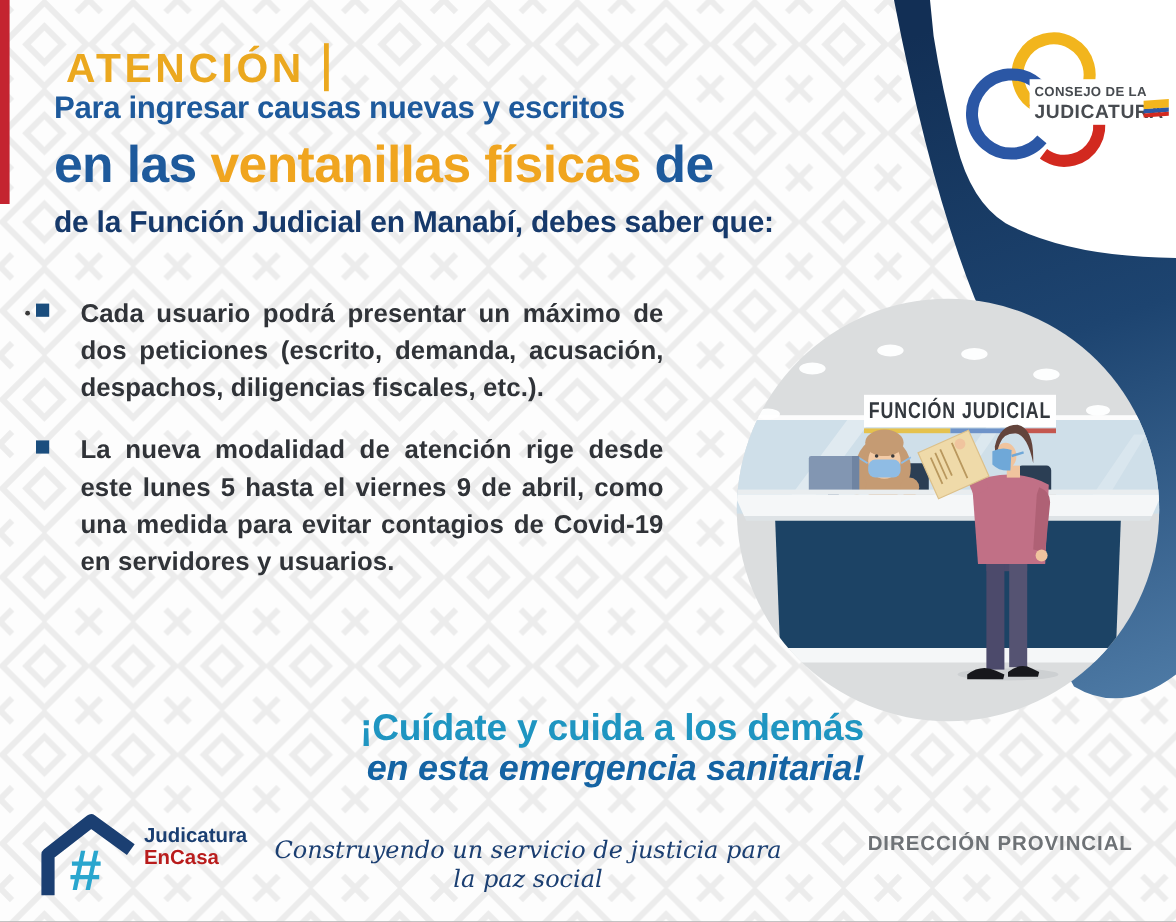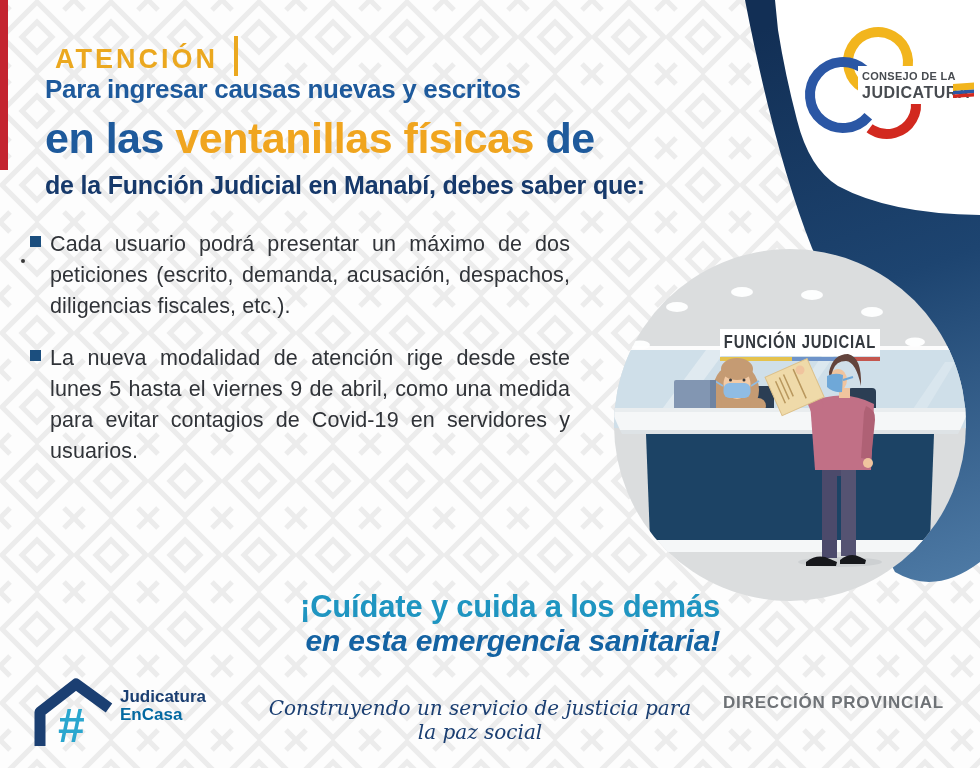--- a/index.html
+++ b/index.html
@@ -14,7 +14,7 @@
   .red-bar{left:0;top:0;width:8px;height:170px;background:#C42430;}
   .tiny-dot{left:21px;top:259px;width:4px;height:4px;border-radius:50%;background:#3A3A3A;}
 
-  .attention{left:55px;top:36px;color:#EBA81F;font-size:27px;font-weight:bold;letter-spacing:3px;white-space:nowrap;}
+  .attention{left:55px;top:36px;color:#EBA81F;font-size:34px;font-weight:bold;letter-spacing:3px;white-space:nowrap;}
   .attention .pipe{display:inline-block;width:4px;height:40px;background:#EBA81F;margin-left:16px;vertical-align:-8px;}
 
   .h1a{left:45px;top:74px;color:#1E5A9C;font-size:26px;font-weight:bold;letter-spacing:-0.3px;white-space:nowrap;}

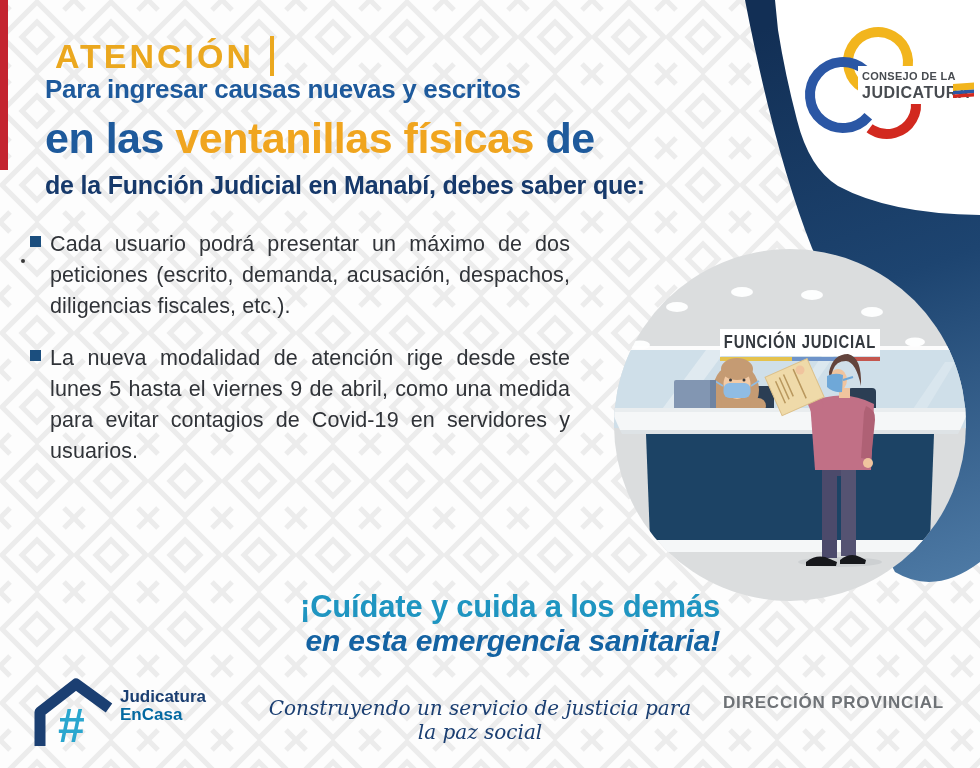--- a/index.html
+++ b/index.html
@@ -25,7 +25,7 @@
   .bullets{left:30px;top:229px;width:540px;}
   .bullet{position:relative;padding-left:20px;margin-bottom:21px;text-align:justify;}
   .bullet .sq{position:absolute;left:0;top:7px;width:11px;height:11px;background:#1B4E7E;}
-  .bullet p{margin:0;font-size:21.5px;line-height:1.44;color:#303338;letter-spacing:0.1px;}
+  .bullet p{margin:17px;font-size:21.5px;line-height:1.44;color:#303338;letter-spacing:0.1px;font-weight:bold;}
 
   .closing{left:80px;top:590px;width:640px;text-align:right;line-height:1.1;}
   .closing .c1{color:#1F95C1;font-size:31px;font-weight:bold;letter-spacing:-0.2px;}

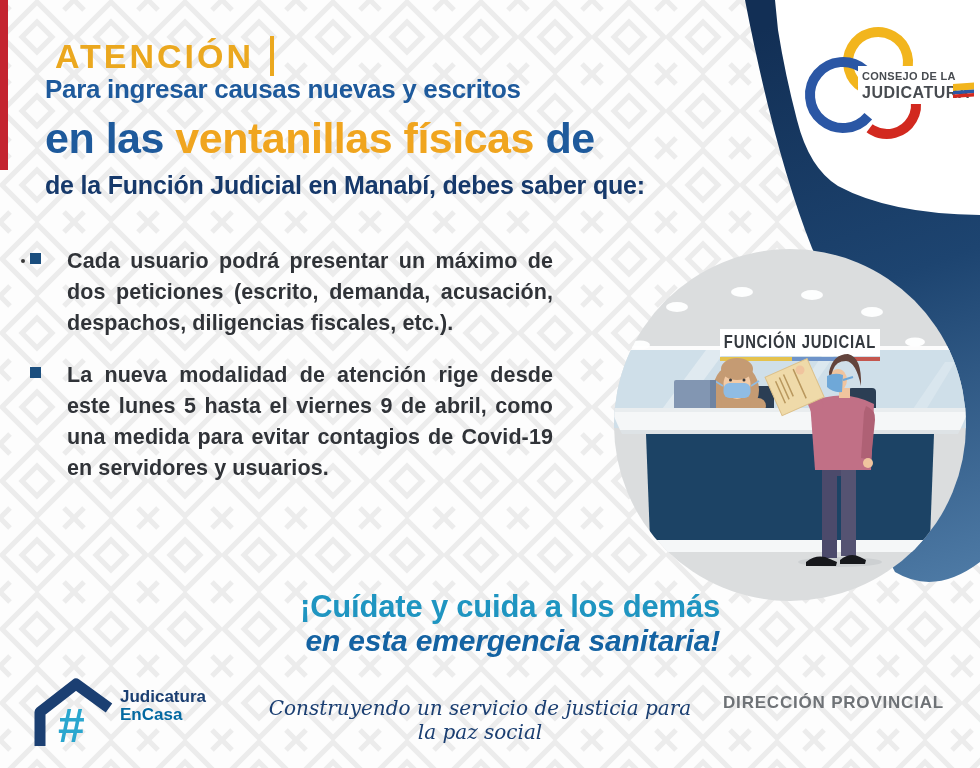--- a/index.html
+++ b/index.html
@@ -33,7 +33,7 @@
 
   .brand{left:120px;top:688px;line-height:1.05;font-weight:bold;font-size:17px;}
   .brand .b1{color:#1B3F72;}
-  .brand .b2{color:#0369a1;}
+  .brand .b2{color:#b91c1c;}
   .tagline{left:225px;top:696px;width:430px;text-align:center;
     font-family:"DejaVu Serif","Liberation Serif",serif;font-style:italic;
     font-size:20px;color:#1B3F72;margin-left:40px;}

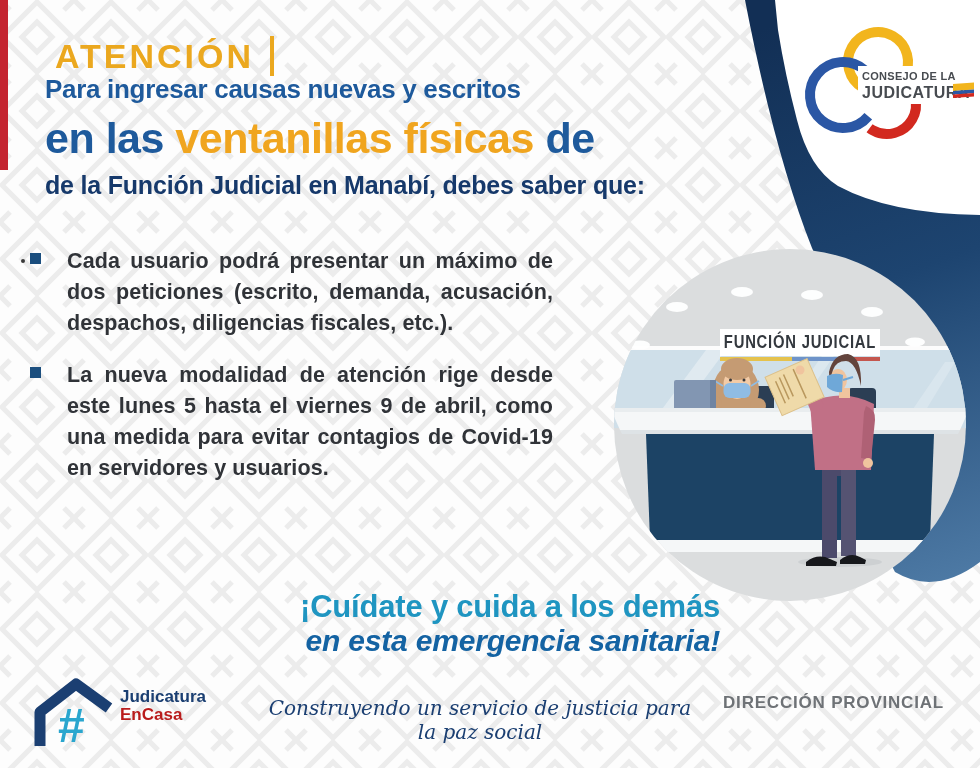--- a/index.html
+++ b/index.html
@@ -36,7 +36,7 @@
   .brand .b2{color:#b91c1c;}
   .tagline{left:225px;top:696px;width:430px;text-align:center;
     font-family:"DejaVu Serif","Liberation Serif",serif;font-style:italic;
-    font-size:20px;color:#1B3F72;margin-left:40px;}
+    font-size:20px;color:#1B3F72;}
   .provincial{right:36px;top:692px;text-align:right;color:#6E7276;font-weight:bold;
     font-size:17px;letter-spacing:0.8px;line-height:1.3;}
 

